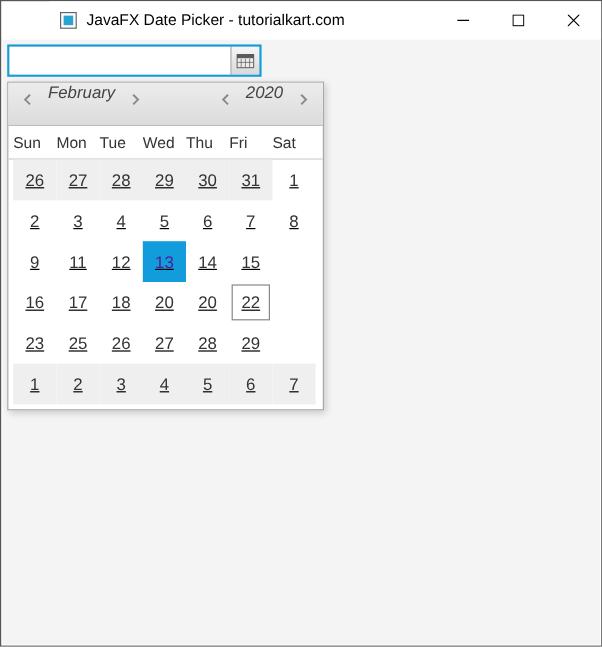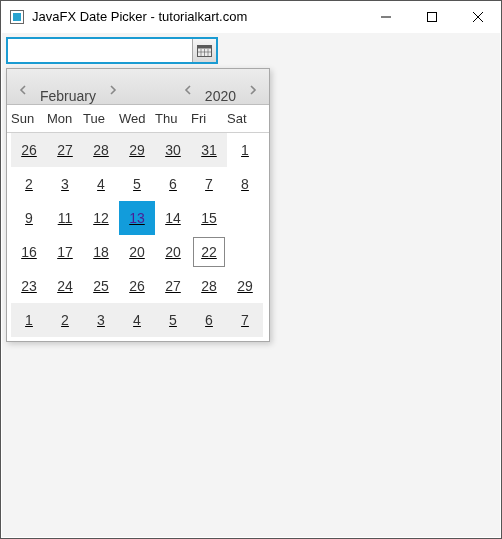--- a/index.html
+++ b/index.html
@@ -24,6 +24,7 @@
       background: #fff;
       border-bottom: 0;
       padding-left: 8px;
+      margin-left: 40px;
     }
     .titlebar .icon {
       width: 16px;

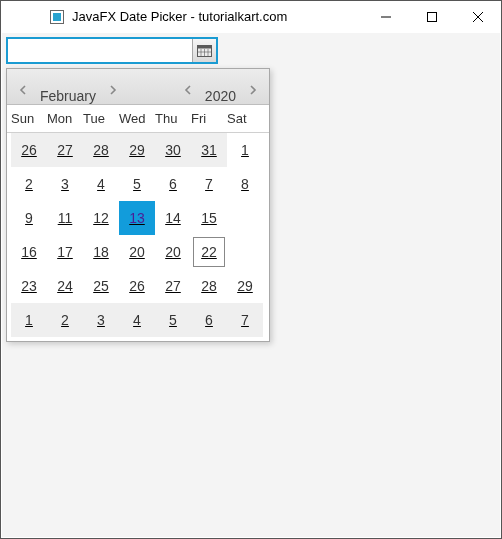--- a/index.html
+++ b/index.html
@@ -99,9 +99,10 @@
       background: linear-gradient(#ececec, #dcdcdc);
       border-bottom: 1px solid #bdbdbd;
       display: flex;
-      align-items: flex-end;
+      align-items: flex-start;
       padding: 0 6px;
       gap: 4px;
+      font-style: italic;
     }
     .month-name, .year-name {
       font-size: 14px;

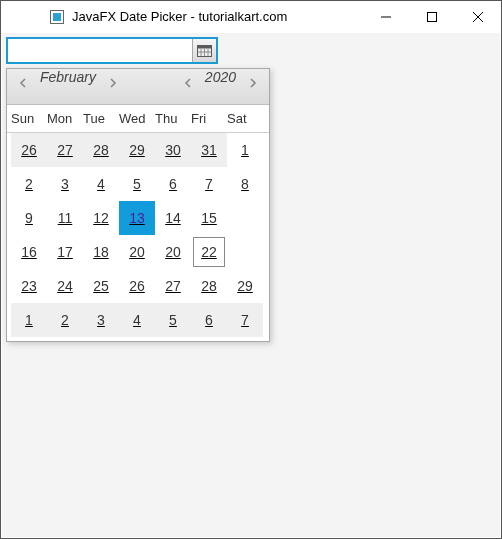--- a/index.html
+++ b/index.html
@@ -281,7 +281,6 @@
             </div>
             <div class="week-row">
               <span class="day">23</span>
-              <span class="day">24</span>
               <span class="day">25</span>
               <span class="day">26</span>
               <span class="day">27</span>

